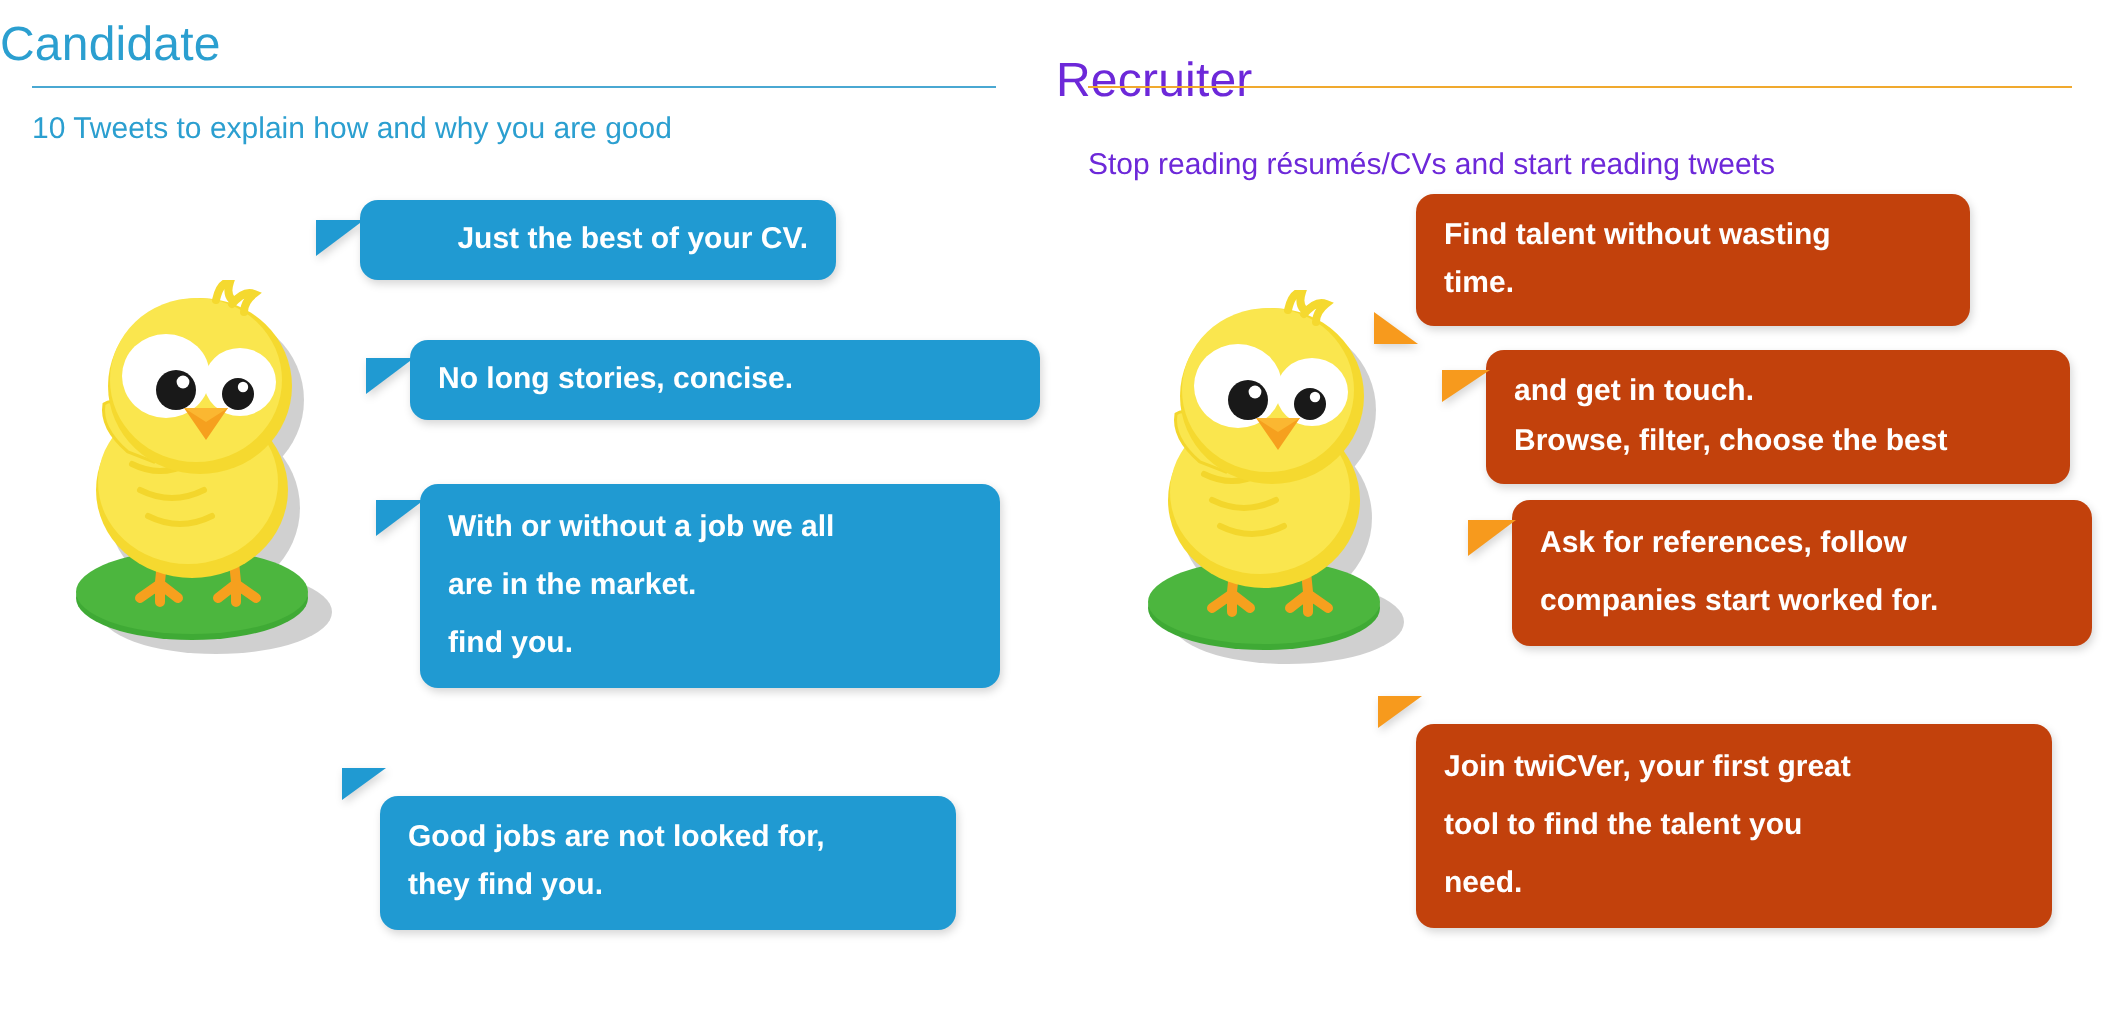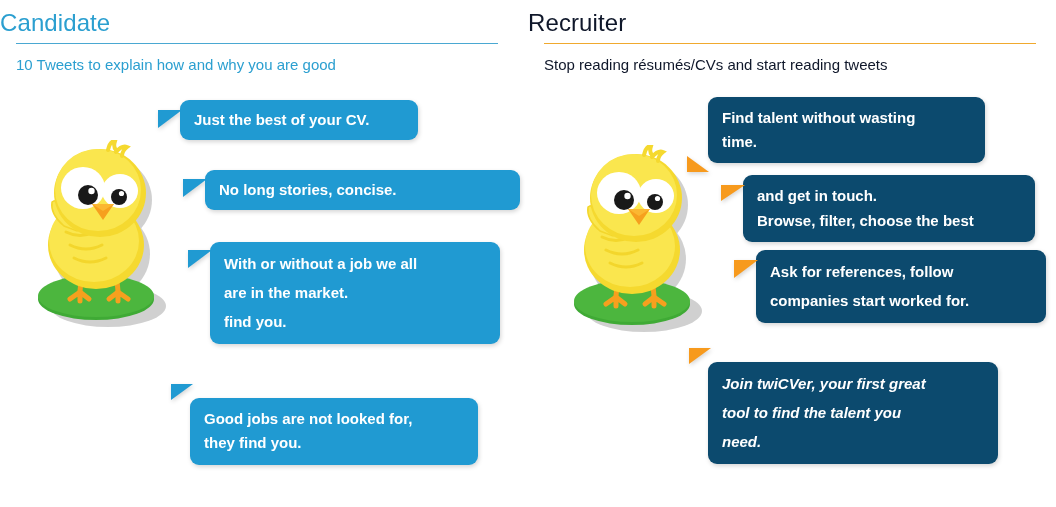--- a/index.html
+++ b/index.html
@@ -59,7 +59,7 @@
   }
   .left .col-title, .left .col-sub { color: #2b9fd0; }
   .left .col-rule { background: #4aa8d2; }
-  .right .col-title, .right .col-sub { color: #0f172a; }
+  .right .col-title, .right .col-sub { color: #6d28d9; margin-top: 18px; }
   .right .col-rule { background: #f0a92e; }
 
   

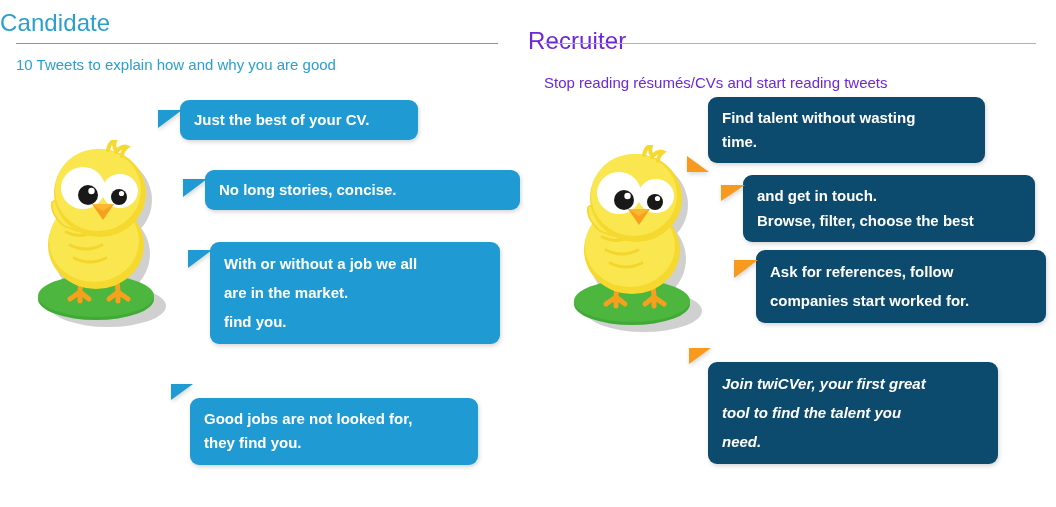--- a/index.html
+++ b/index.html
@@ -162,7 +162,7 @@
       </svg>
     </div>
 
-    <div class="bubble blue" style="left:180px; top:100px; width:238px;">
+    <div class="bubble blue" style="left:180px; top:100px; width:238px;text-align:right;">
       <span class="line">Just the best of your CV.</span>
       <span class="tail ul-blue" style="left:-22px; top:10px;"></span>
     </div>

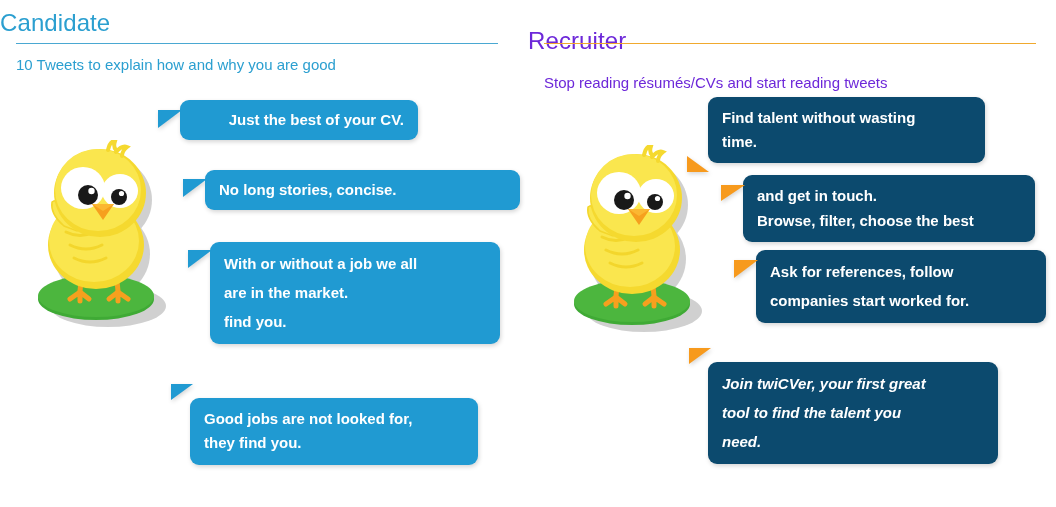--- a/index.html
+++ b/index.html
@@ -77,7 +77,7 @@
   .bubble .line { display: block; white-space: nowrap; }
 
   .bubble.blue   { background: #209ad2; }
-  .bubble.orange { background: #0c4a6e; }
+  .bubble.orange { background: #c2410c; }
 
   
   .tail {

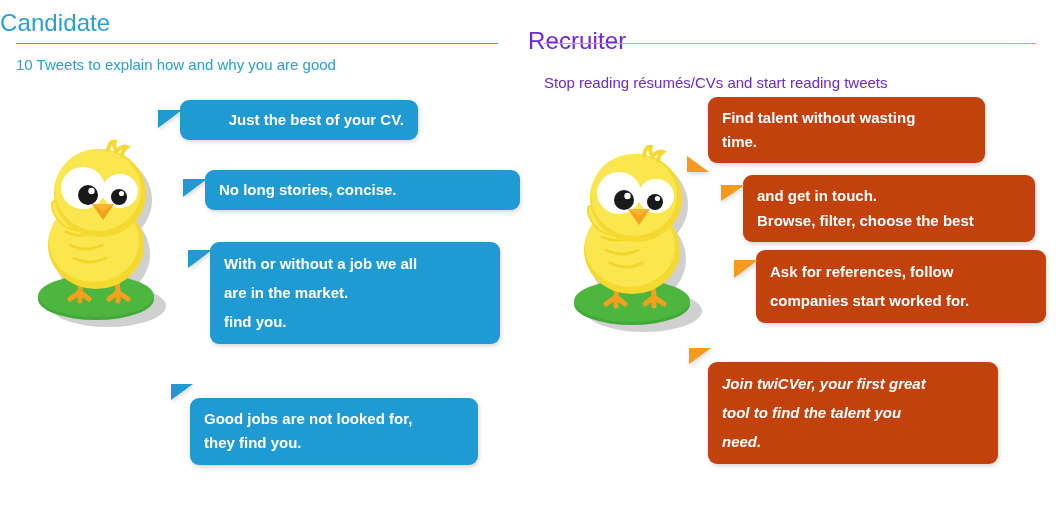--- a/index.html
+++ b/index.html
@@ -243,7 +243,7 @@
       <span class="tail ul-orange" style="left:-22px; top:10px; border-width:0 0 18px 24px;"></span>
     </div>
 
-    <div class="bubble orange" style="left:180px; top:362px; width:290px; line-height:29px; padding-top:7px; padding-bottom:8px;font-style:italic;">
+    <div class="bubble orange" style="left:180px; top:362px; width:318px; line-height:29px; padding-top:7px; padding-bottom:8px;">
       <span class="line">Join twiCVer, your first great</span>
       <span class="line">tool to find the talent you</span>
       <span class="line">need.</span>

